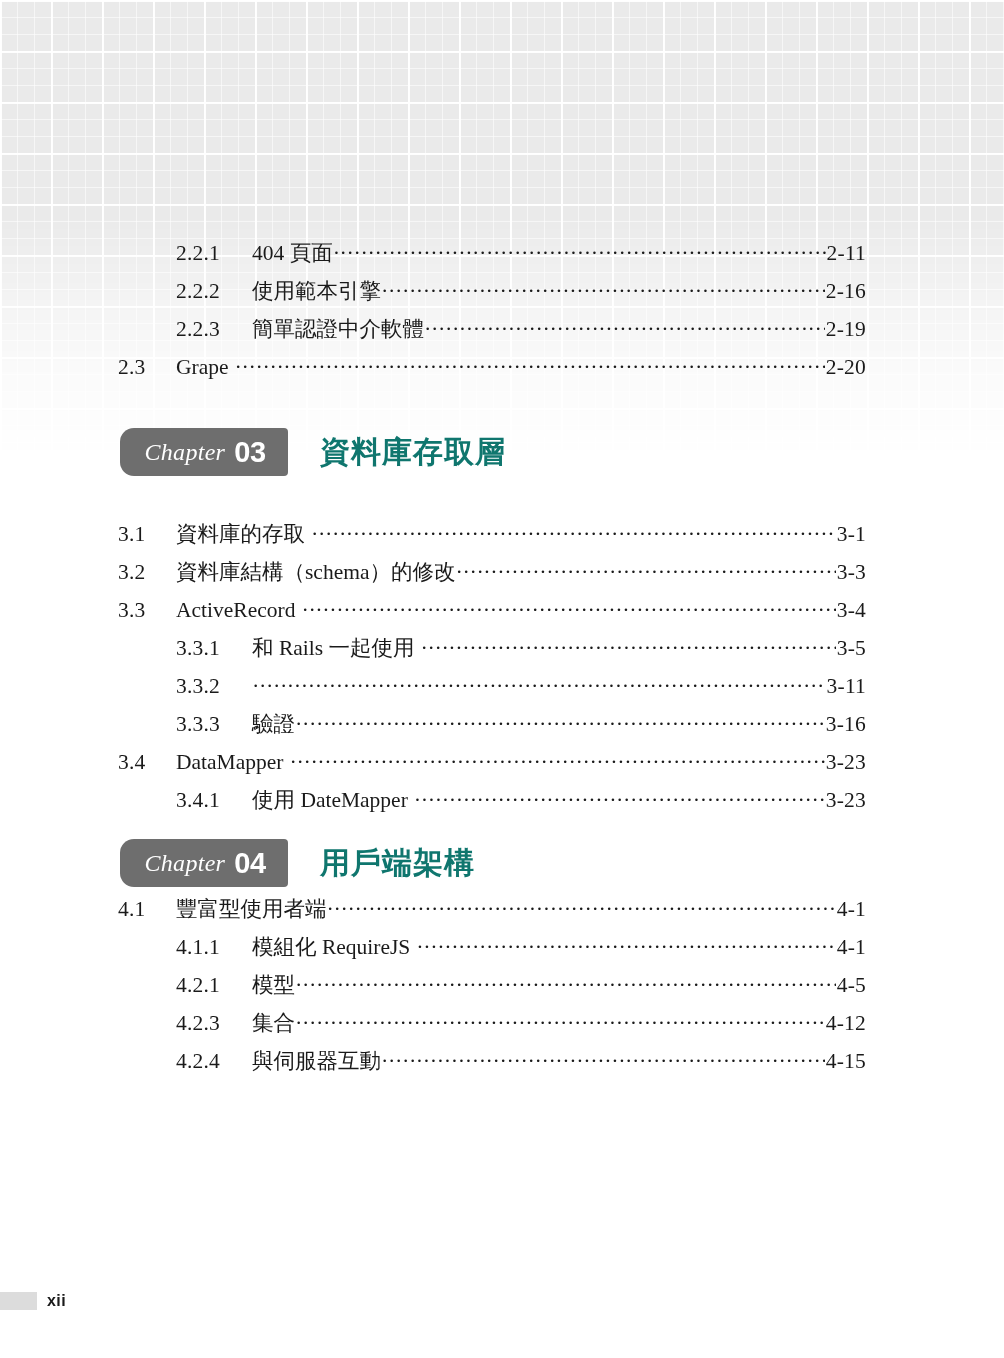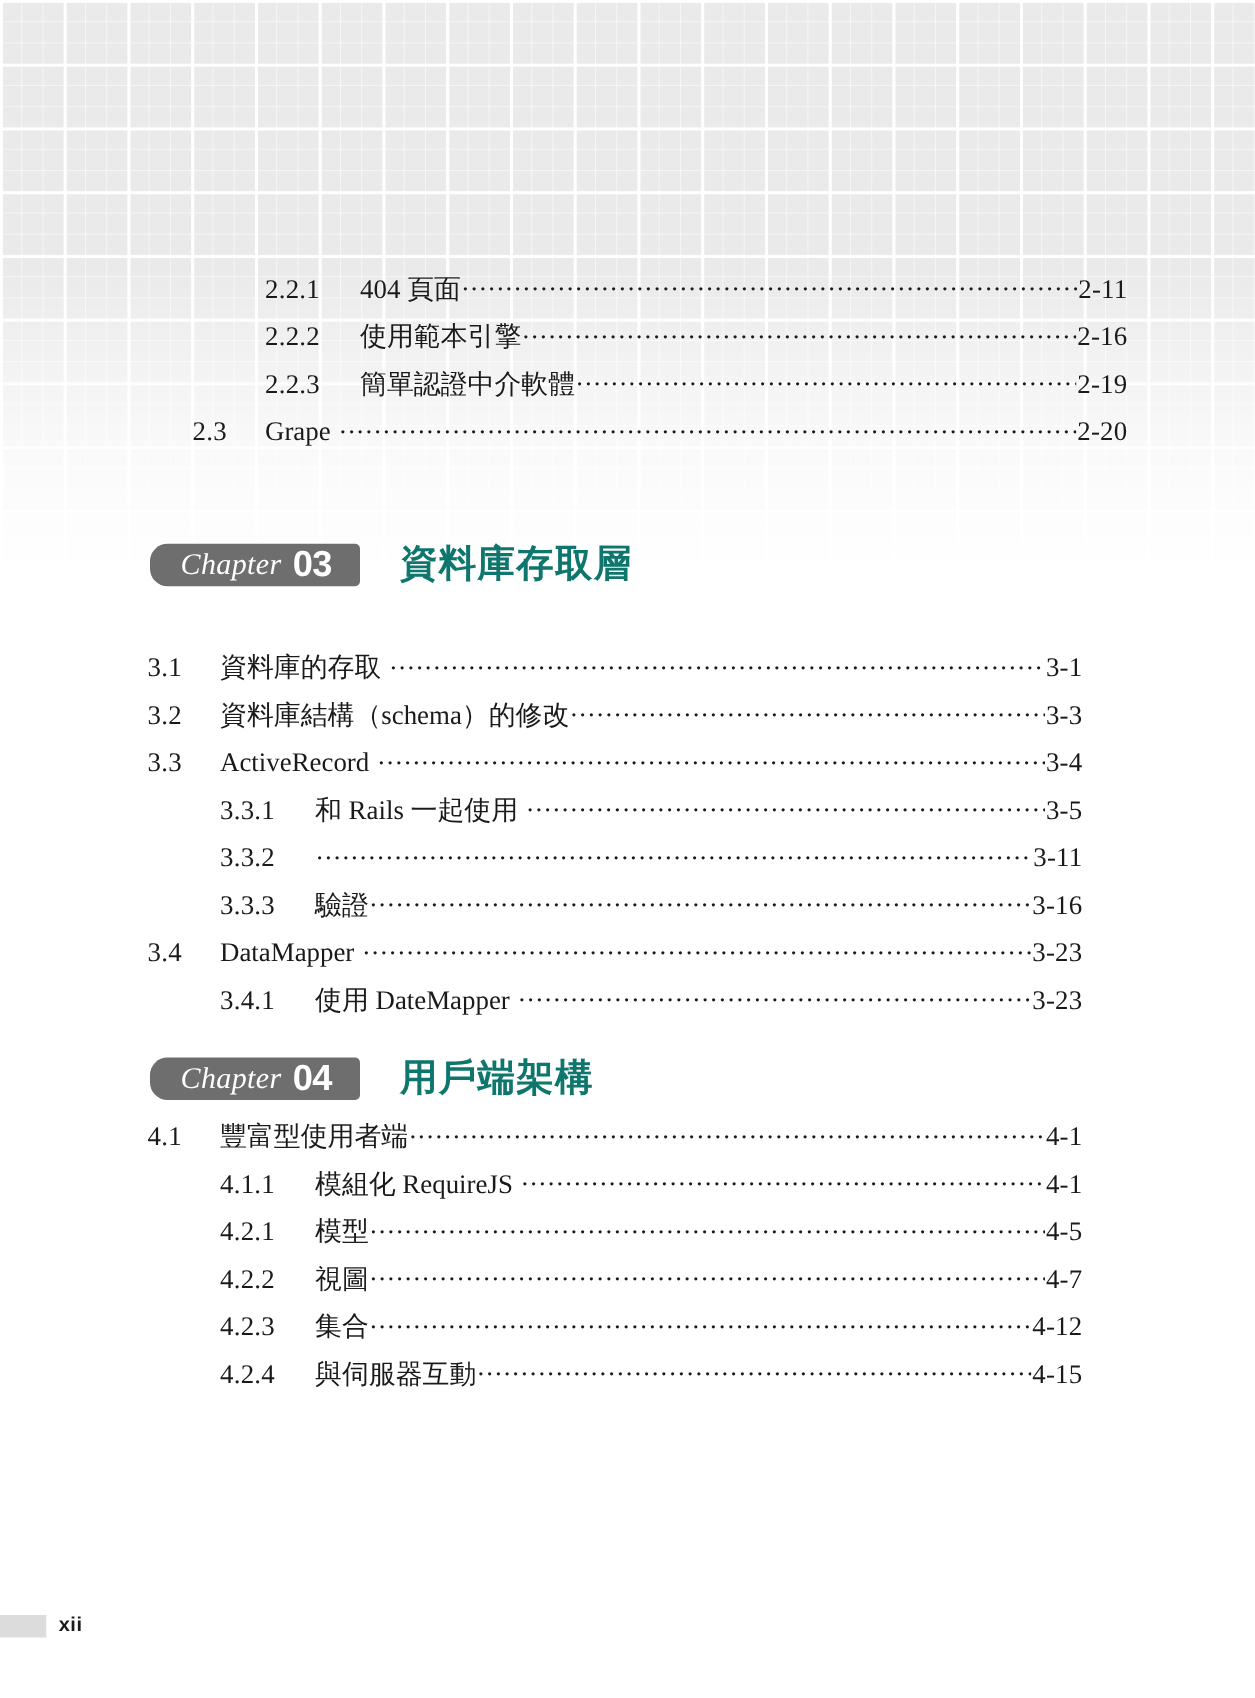--- a/index.html
+++ b/index.html
@@ -194,7 +194,7 @@
 
 <div id="content">
 
-  <div class="toc-block" id="block-continued" style="top:216px;margin-left:36px;">
+  <div class="toc-block" id="block-continued" style="top:238px;">
       <div class="toc-entry level-3">
         <span class="toc-num">2.2.1</span>
         <span class="toc-title">404 頁面</span>

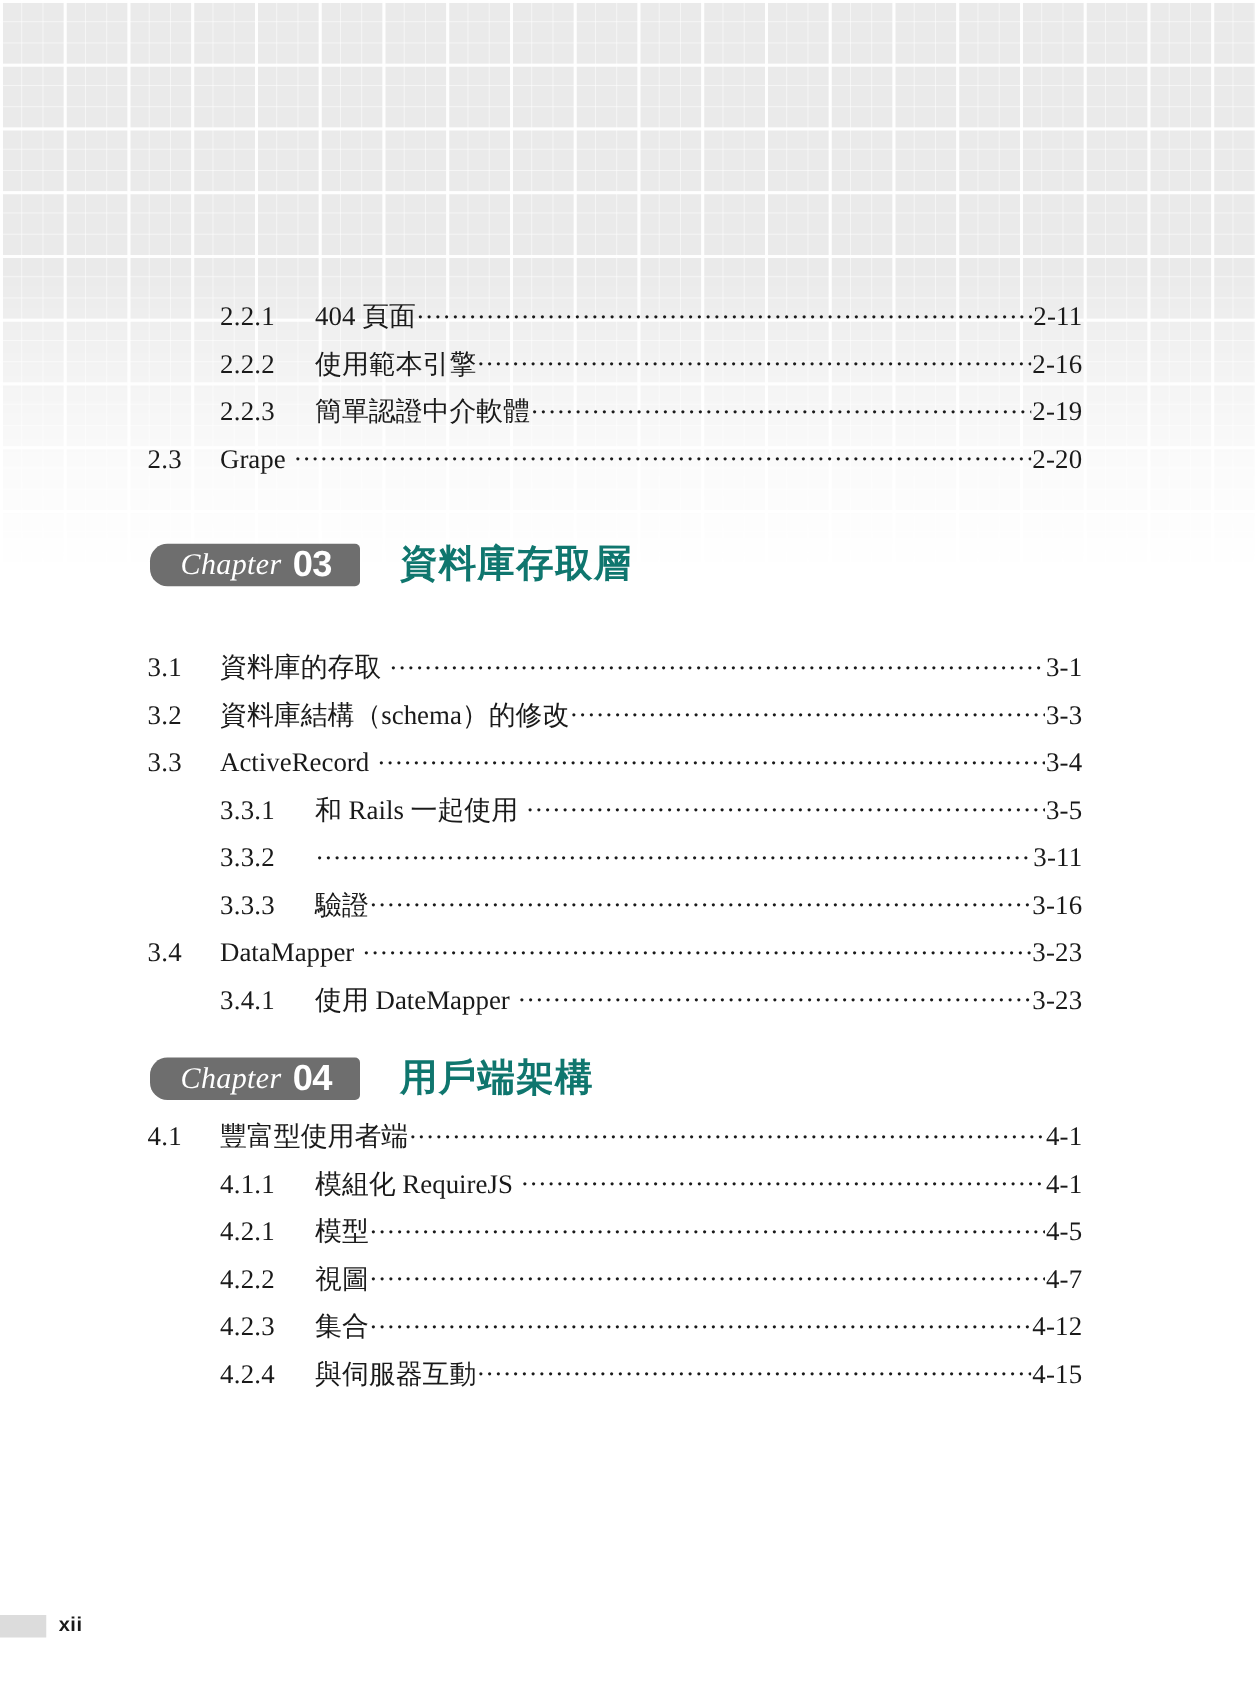--- a/index.html
+++ b/index.html
@@ -129,7 +129,7 @@
   .chapter-badge {
     background: #6e6e6e;
     color: #ffffff;
-    height: 34px;
+    height: 48px;
     min-width: 168px;
     border-radius: 14px 4px 4px 14px;
     display: flex;

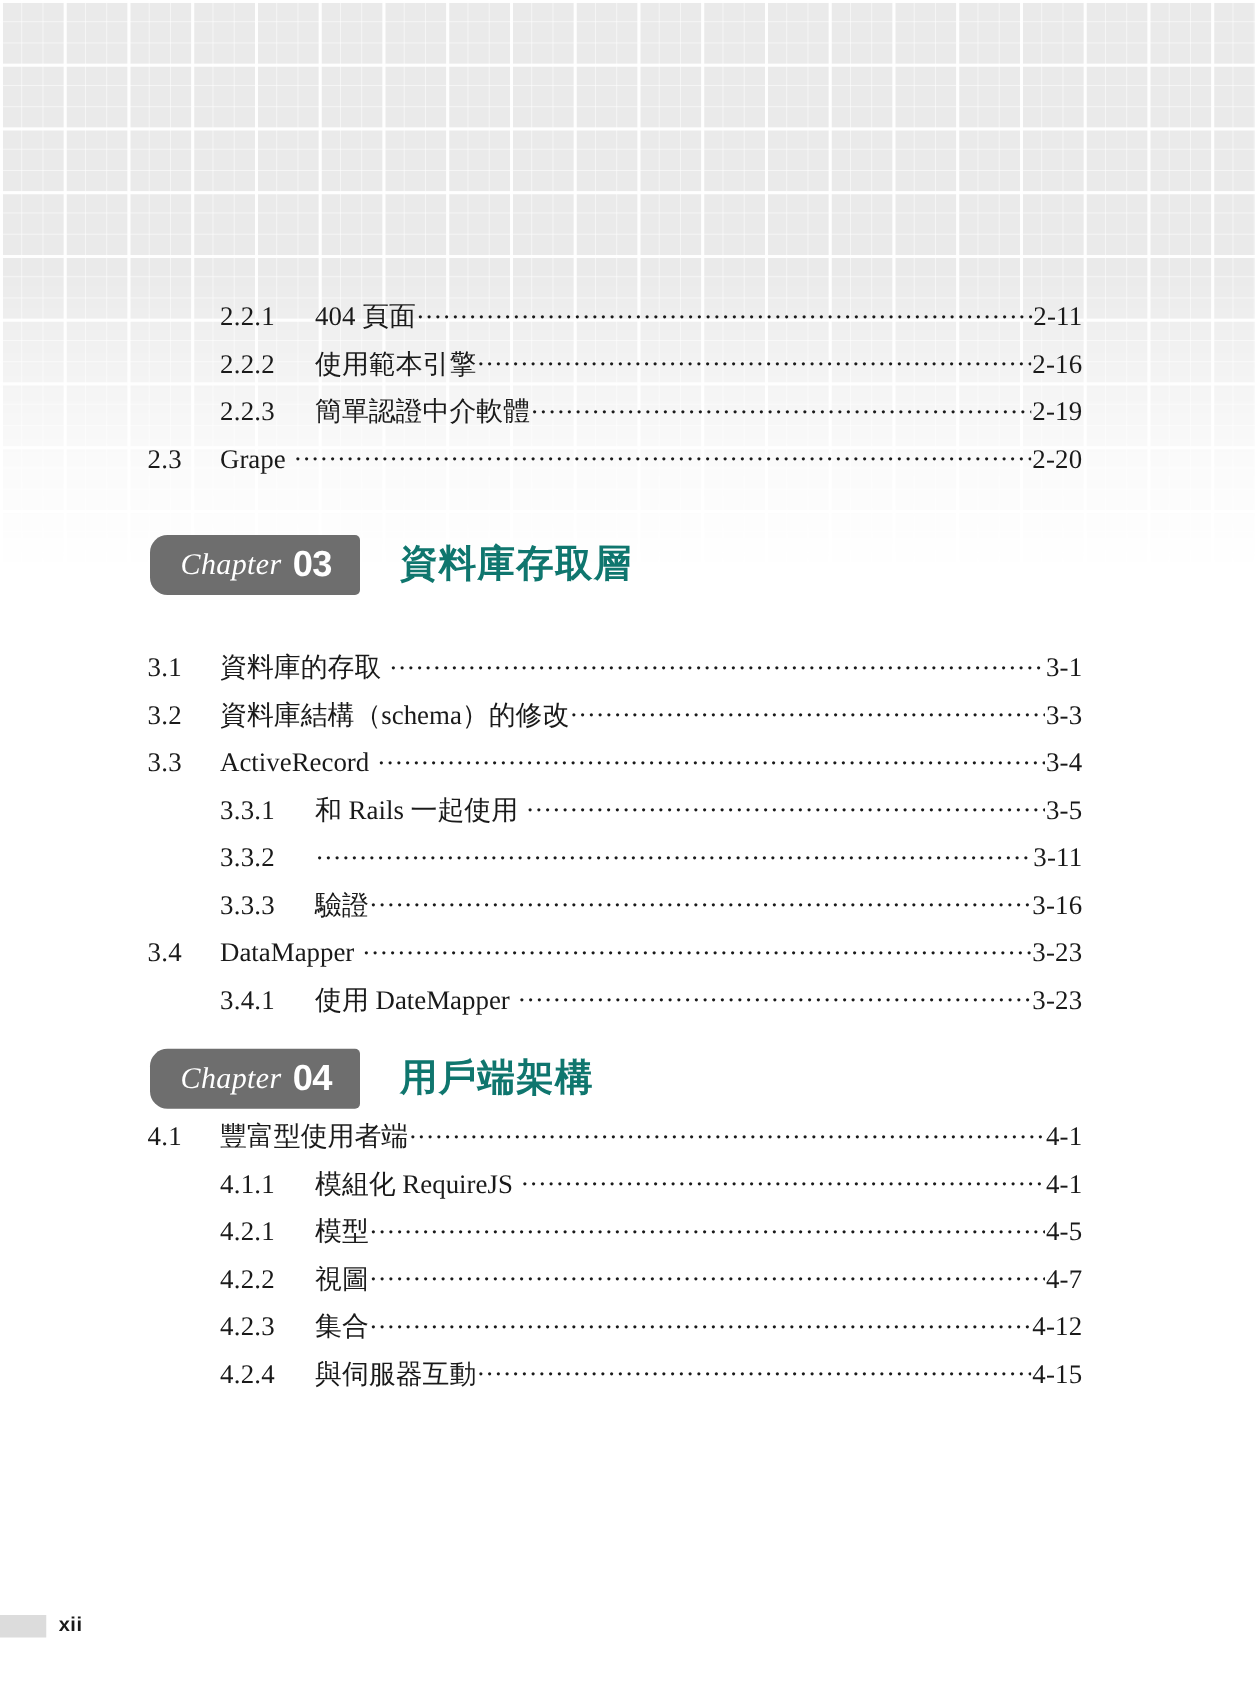--- a/index.html
+++ b/index.html
@@ -305,12 +305,6 @@
         <span class="toc-page">4-5</span>
       </div>
       <div class="toc-entry level-3">
-        <span class="toc-num">4.2.2</span>
-        <span class="toc-title">視圖</span>
-        <span class="toc-leader"></span>
-        <span class="toc-page">4-7</span>
-      </div>
-      <div class="toc-entry level-3">
         <span class="toc-num">4.2.3</span>
         <span class="toc-title">集合</span>
         <span class="toc-leader"></span>

